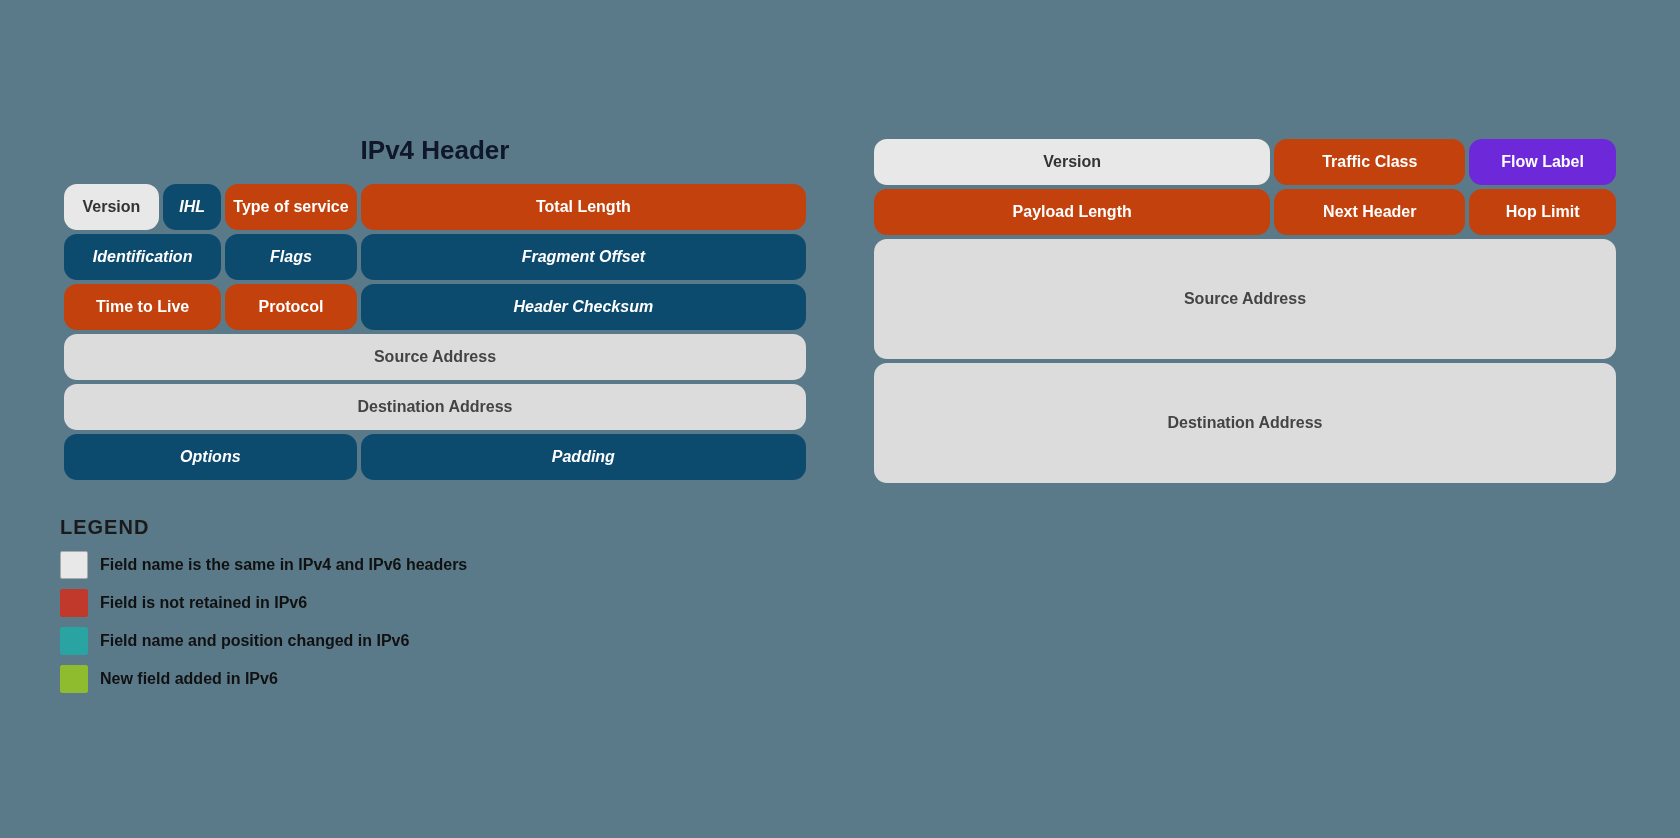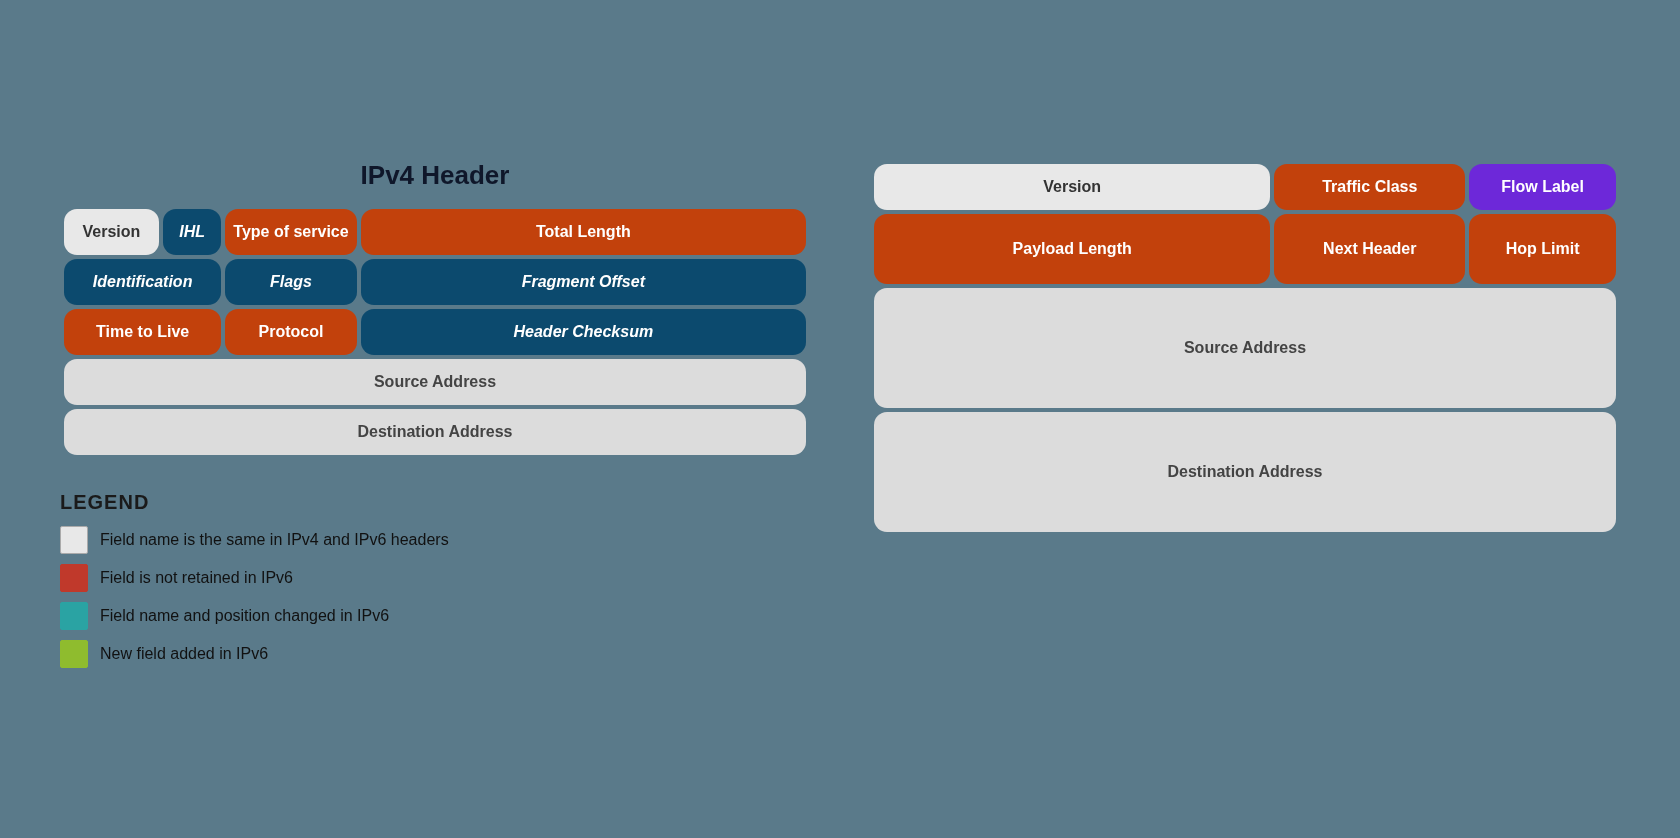--- a/index.html
+++ b/index.html
@@ -196,7 +196,7 @@
         </tr>
         <tr>
             <td colspan="1" class="cell-teal" style="width: 54%;">Payload Length</td>
-            <td class="cell-teal" style="width: 23%; padding: 26px 6px;">Next Header</td>
+            <td class="cell-teal" style="width: 23%; padding: 14px 6px;">Next Header</td>
             <td class="cell-teal" style="width: 23%; padding: 14px 6px;">Hop Limit</td>
           </tr>
         <tr>

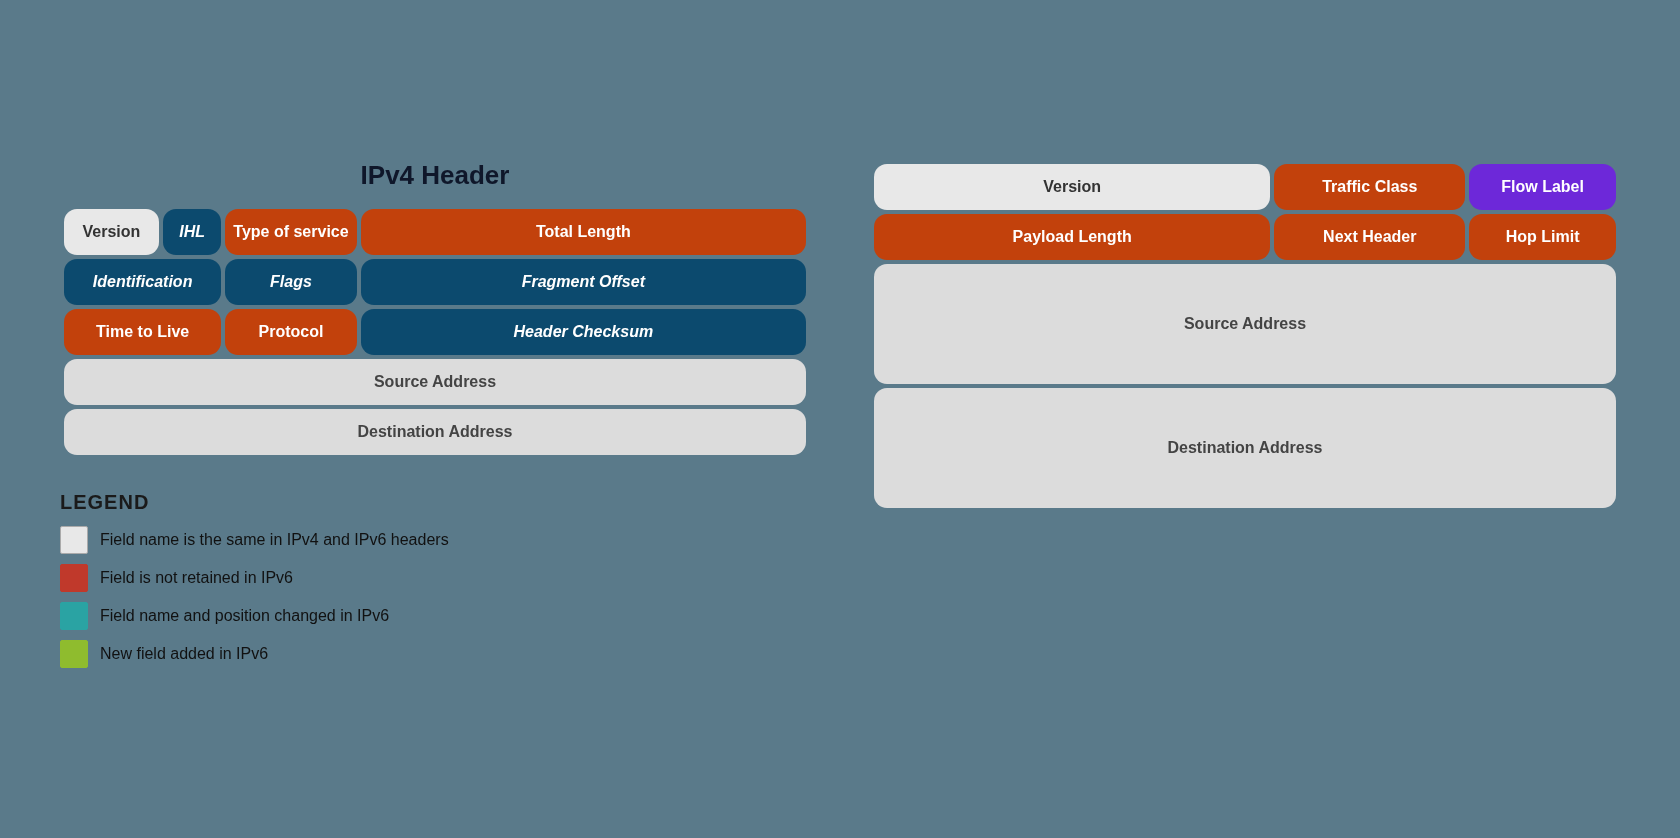--- a/index.html
+++ b/index.html
@@ -160,6 +160,10 @@
         <tr>
           <td colspan="4" class="cell-light">Destination Address</td>
         </tr>
+        <tr>
+          <td style="width:60%" colspan="3" class="cell-red">Options</td>
+          <td style="width:40%" class="cell-red">Padding</td>
+        </tr>
       </tbody>
     </table>
 

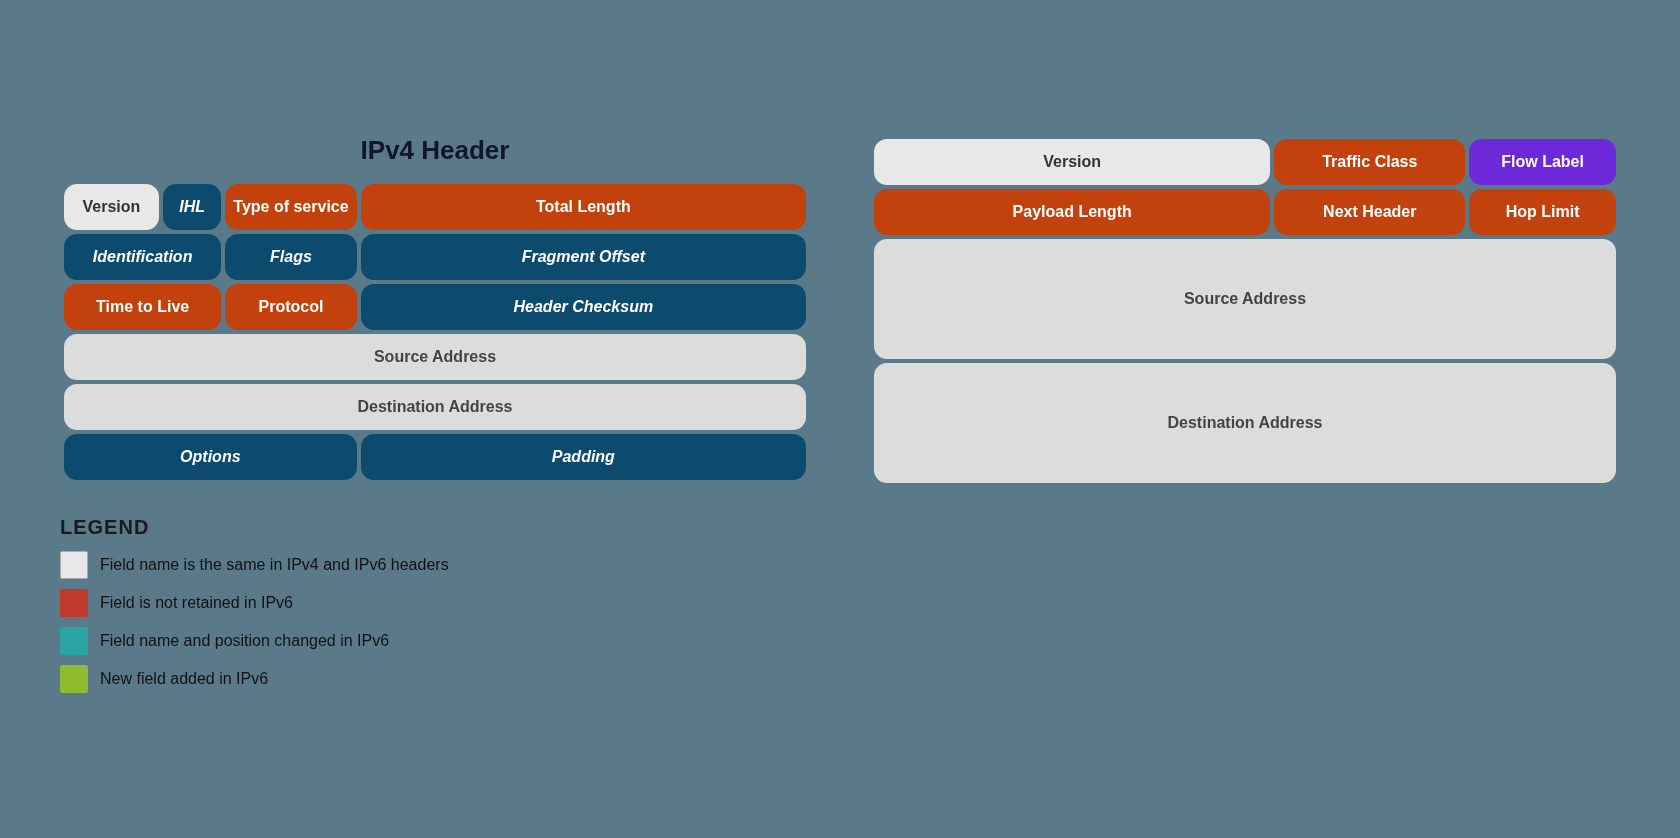--- a/index.html
+++ b/index.html
@@ -114,7 +114,7 @@
     .legend-text {
       font-size: 16px;
       color: #111;
-      font-weight: 400;
+      font-weight: 700;
     }
 
     .legend-box-white { background-color: #e8e8e8; }

